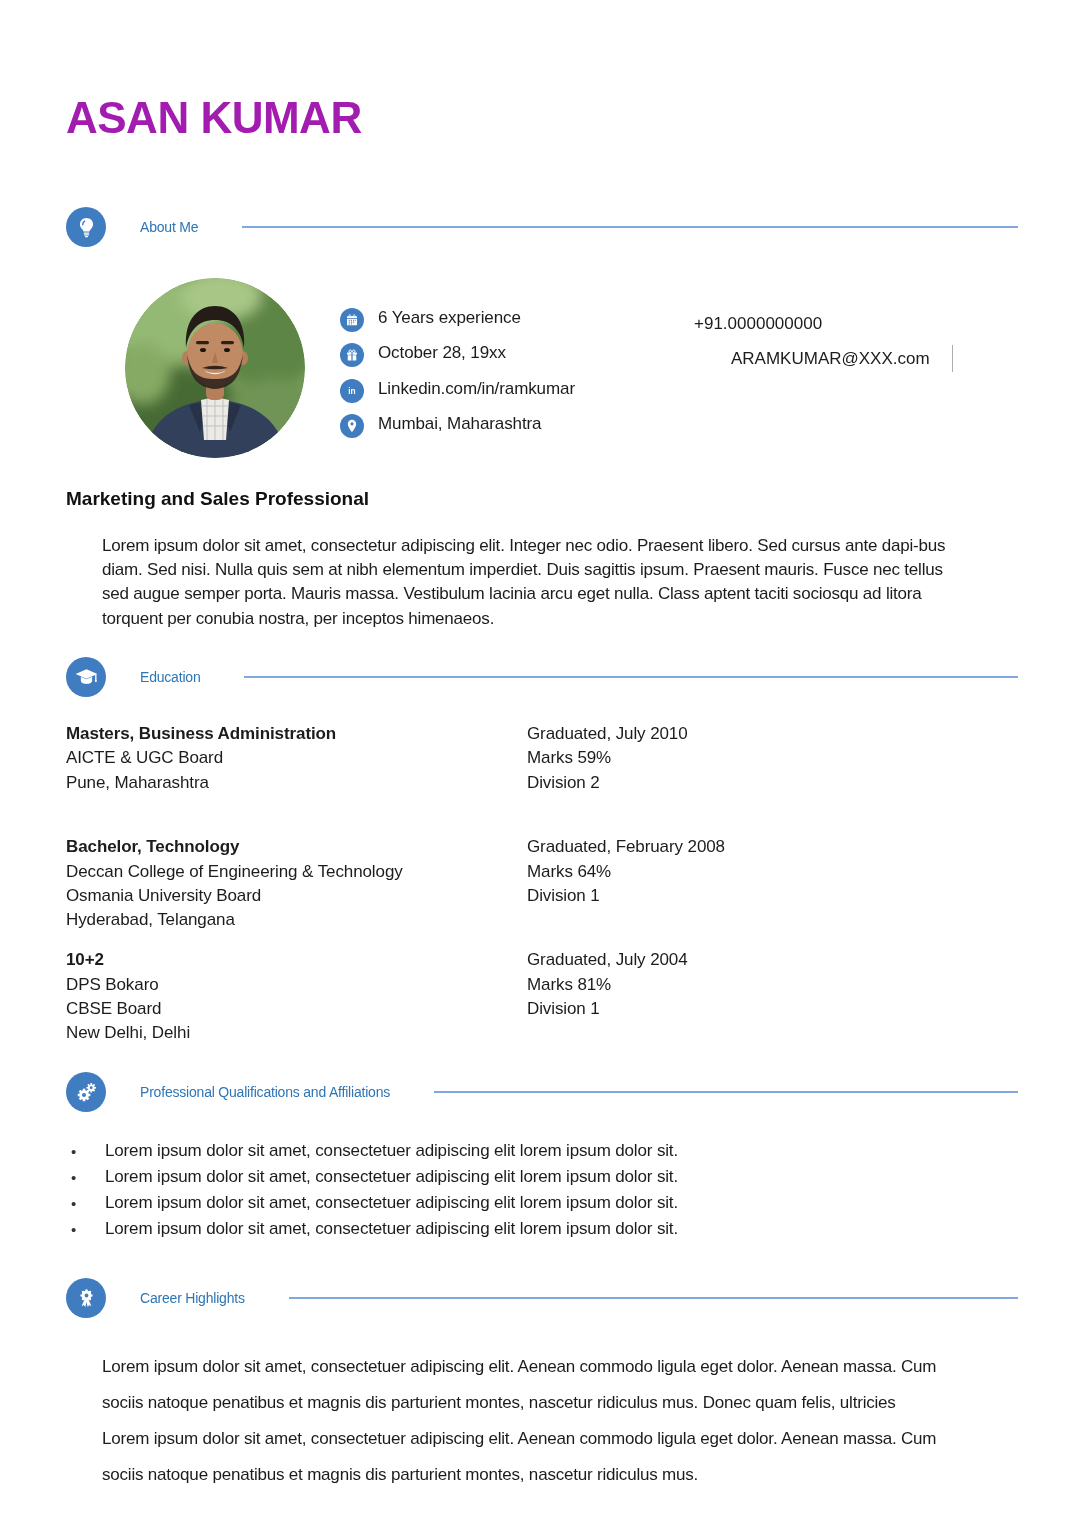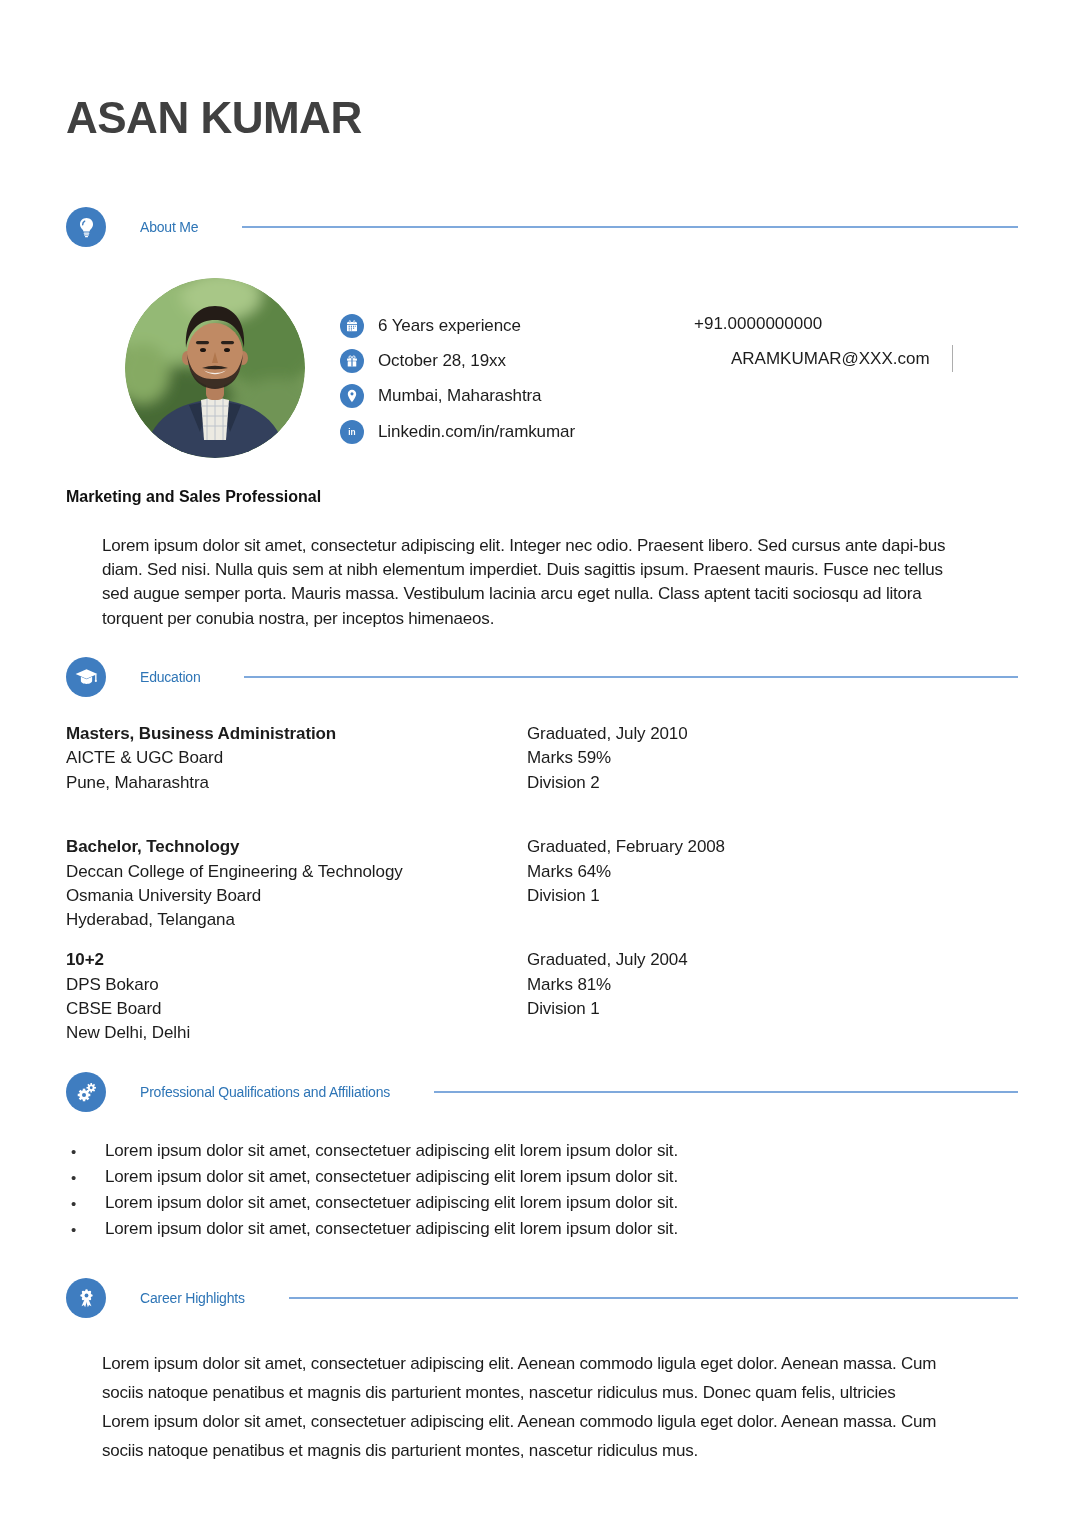--- a/index.html
+++ b/index.html
@@ -12,7 +12,7 @@
   .page{position:relative;width:1086px;height:1536px;background:#fff;overflow:hidden;}
 
   .name{position:absolute;left:66px;top:93px;font-size:44px;font-weight:700;
-        letter-spacing:-0.5px;color:#404040;}
+        letter-spacing:-0.5px;color:#a21caf;}
 
   
   .sec-header{position:absolute;left:66px;width:952px;display:flex;align-items:center;gap:16px;}

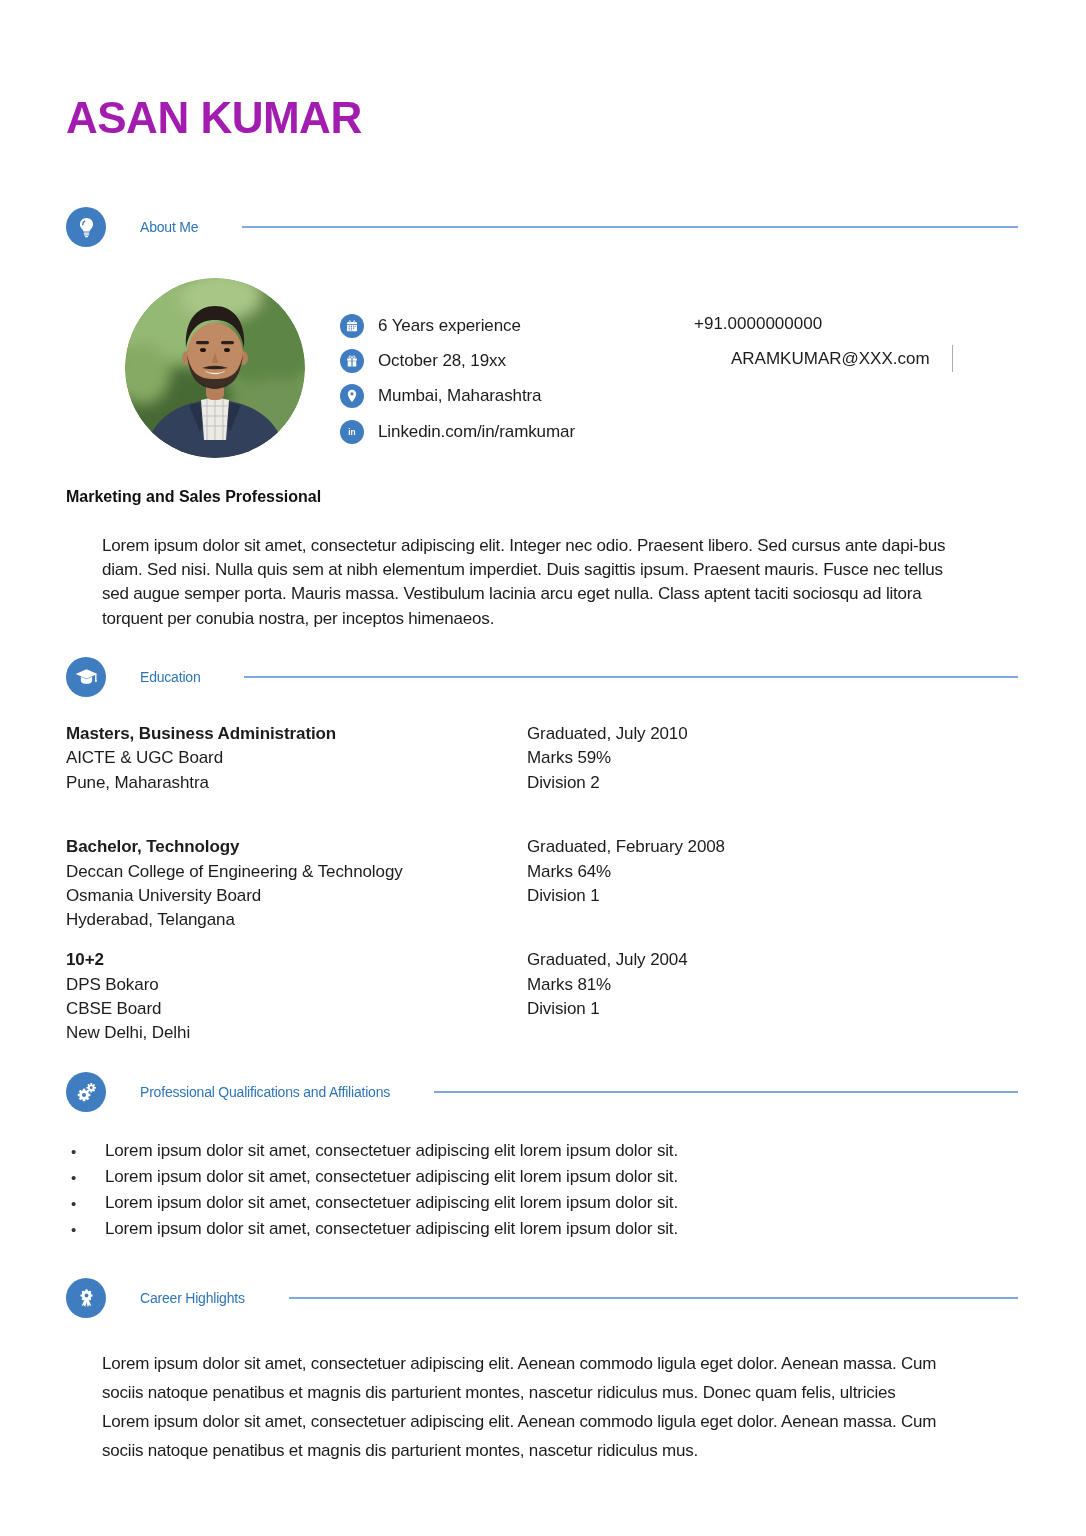--- a/index.html
+++ b/index.html
@@ -26,7 +26,7 @@
   
   .photo{position:absolute;left:125px;top:278px;width:180px;height:180px;border-radius:50%;overflow:hidden;}
   .contacts{position:absolute;left:340px;top:308px;}
-  .contact-row{display:flex;align-items:center;height:35.4px;gap:14px;}
+  .contact-row{display:flex;height:35.4px;gap:14px;}
   .mini-circle{width:24px;height:24px;border-radius:50%;background:var(--icon-circle);
                flex:0 0 24px;display:flex;align-items:center;justify-content:center;}
   .mini-circle svg{width:16px;height:16px;display:block;}

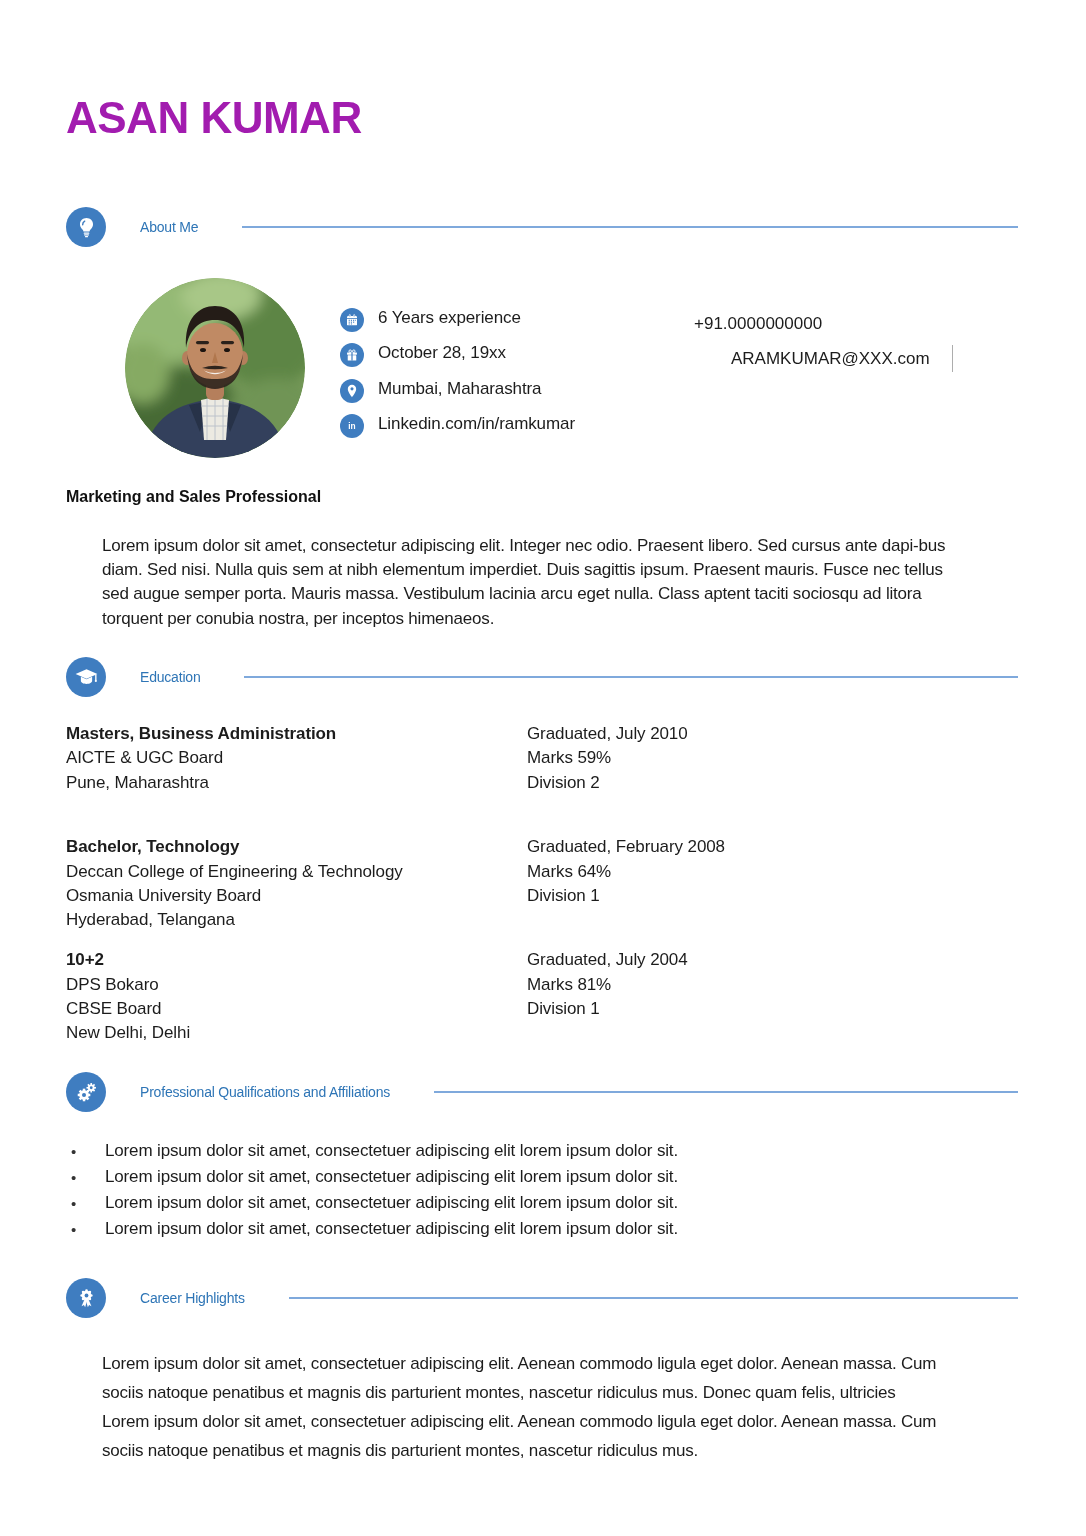--- a/index.html
+++ b/index.html
@@ -171,20 +171,20 @@
     </div>
     <div class="contact-row">
       <div class="mini-circle">
+        <svg viewBox="0 0 24 24">
+          <text x="12" y="16.6" text-anchor="middle" font-family="Liberation Sans, sans-serif" font-size="12.5" font-weight="bold" fill="#fff">in</text>
+        </svg>
+      </div>
+      <span class="contact-text">Linkedin.com/in/ramkumar</span>
+    </div>
+    <div class="contact-row">
+      <div class="mini-circle">
         <svg viewBox="0 0 24 24" fill="#fff">
           <path d="M12 2.8c-3.5 0-6.3 2.7-6.3 6.1 0 4.6 6.3 12.3 6.3 12.3s6.3-7.7 6.3-12.3c0-3.4-2.8-6.1-6.3-6.1z"></path>
           <circle cx="12" cy="8.8" r="2.3" fill="var(--icon-circle,#3F7DC0)"></circle>
         </svg>
       </div>
       <span class="contact-text">Mumbai, Maharashtra</span>
-    </div>
-    <div class="contact-row">
-      <div class="mini-circle">
-        <svg viewBox="0 0 24 24">
-          <text x="12" y="16.6" text-anchor="middle" font-family="Liberation Sans, sans-serif" font-size="12.5" font-weight="bold" fill="#fff">in</text>
-        </svg>
-      </div>
-      <span class="contact-text">Linkedin.com/in/ramkumar</span>
     </div>
   </div>
 

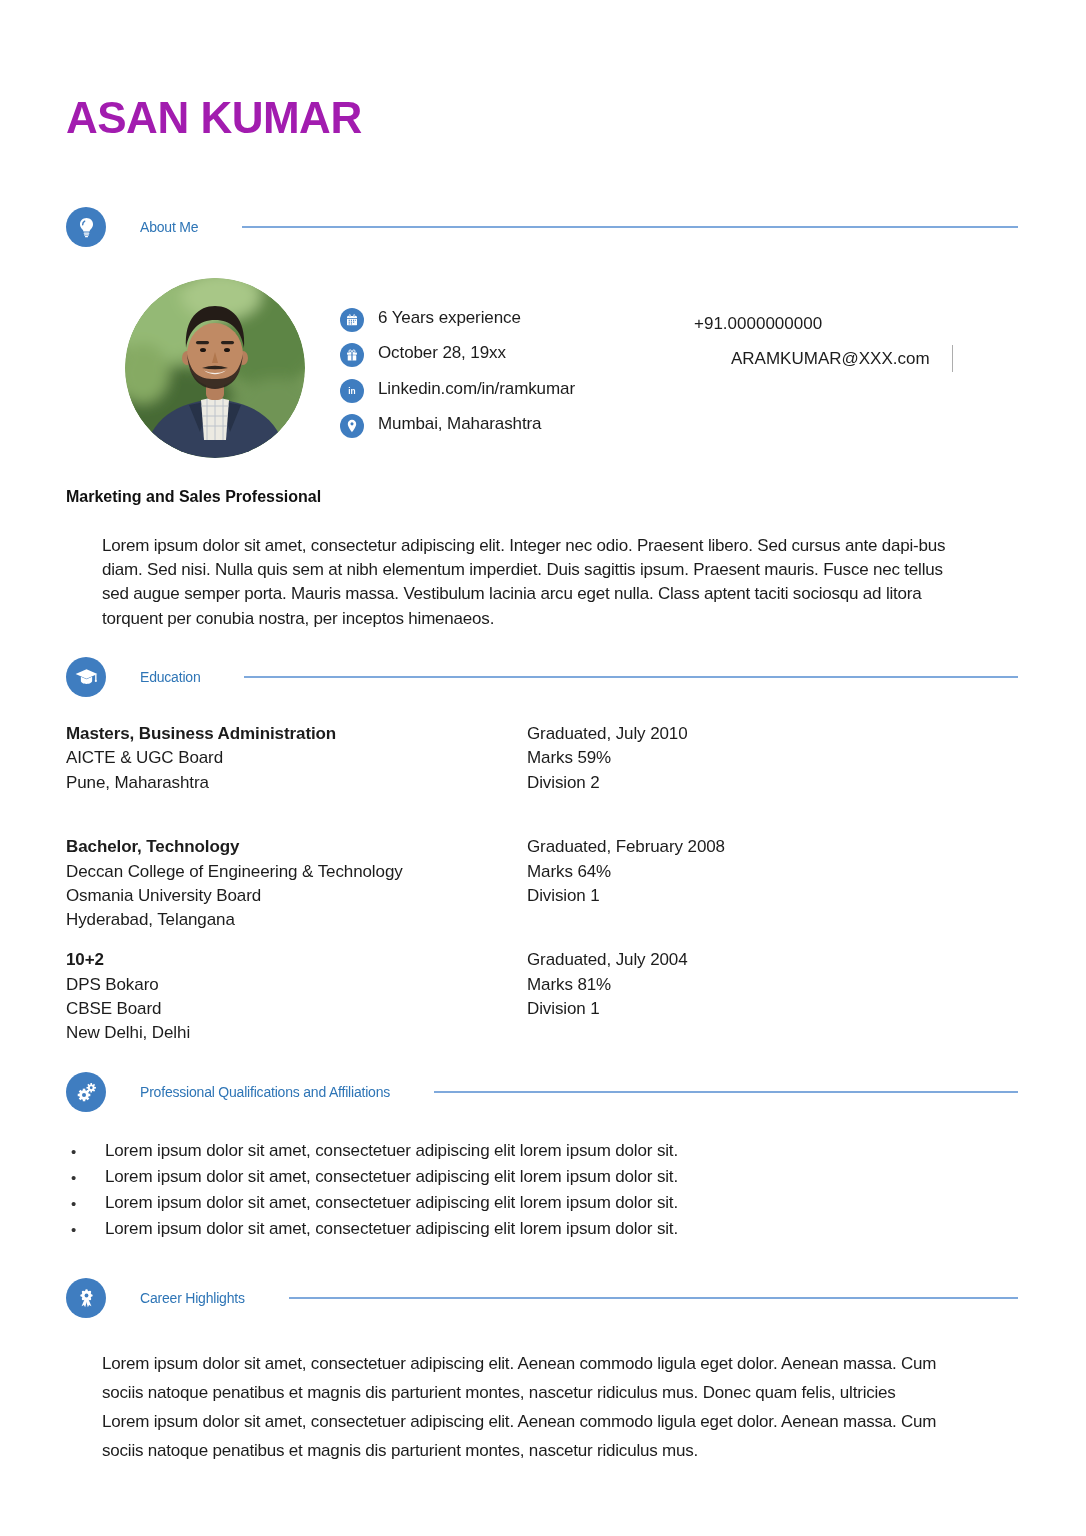--- a/index.html
+++ b/index.html
@@ -35,7 +35,7 @@
   .email{position:absolute;left:710px;top:341.4px;height:35.4px;line-height:35.4px;font-size:17px;margin-left:21px;}
   .text-cursor{position:absolute;left:952px;top:345px;width:1px;height:27px;background:var(--cursor);}
 
-  .profession{position:absolute;left:66px;top:488px;font-size:16px;font-weight:700;color:#111;}
+  .profession{position:absolute;left:66px;top:488px;font-size:19px;font-weight:700;color:#111;}
   .para{position:absolute;left:66px;width:956px;font-size:17px;letter-spacing:-0.2px;
         white-space:pre-line;color:var(--text);margin-left:36px;}
   .summary{top:534px;line-height:24.2px;}

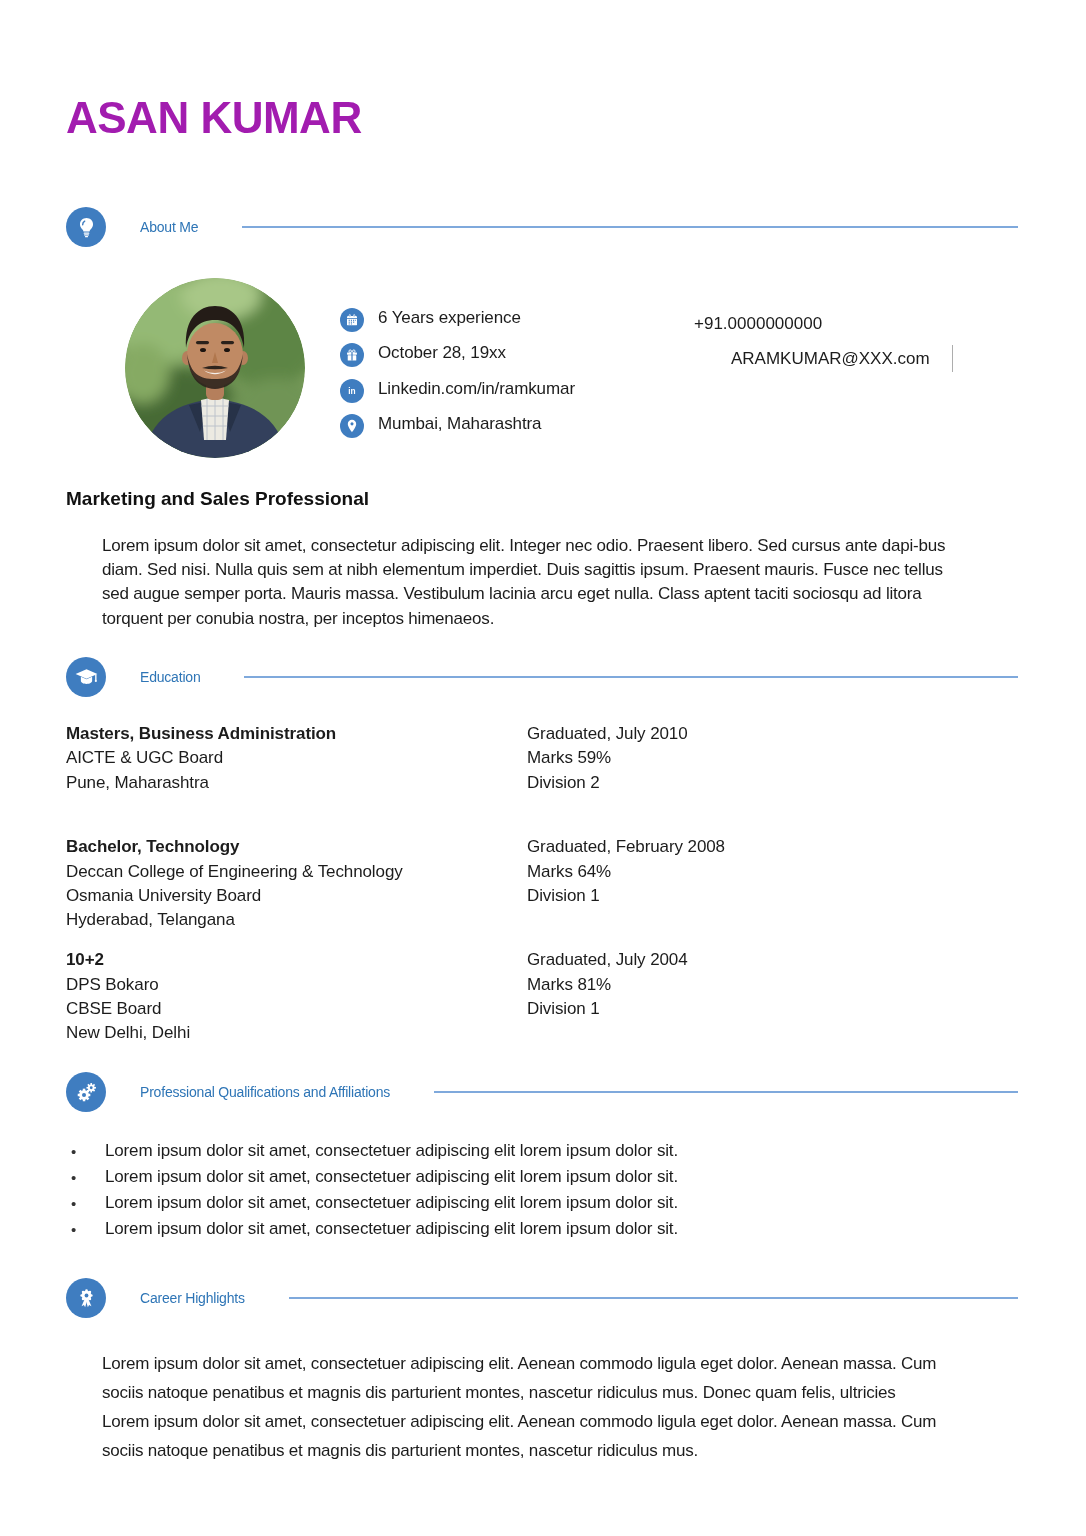--- a/index.html
+++ b/index.html
@@ -39,7 +39,7 @@
   .para{position:absolute;left:66px;width:956px;font-size:17px;letter-spacing:-0.2px;
         white-space:pre-line;color:var(--text);margin-left:36px;}
   .summary{top:534px;line-height:24.2px;}
-  .career-para{top:1349px;line-height:29px;}
+  .career-para{top:1349px;line-height:36px;}
 
   
   .edu-list{position:absolute;left:66px;top:722px;width:952px;}

